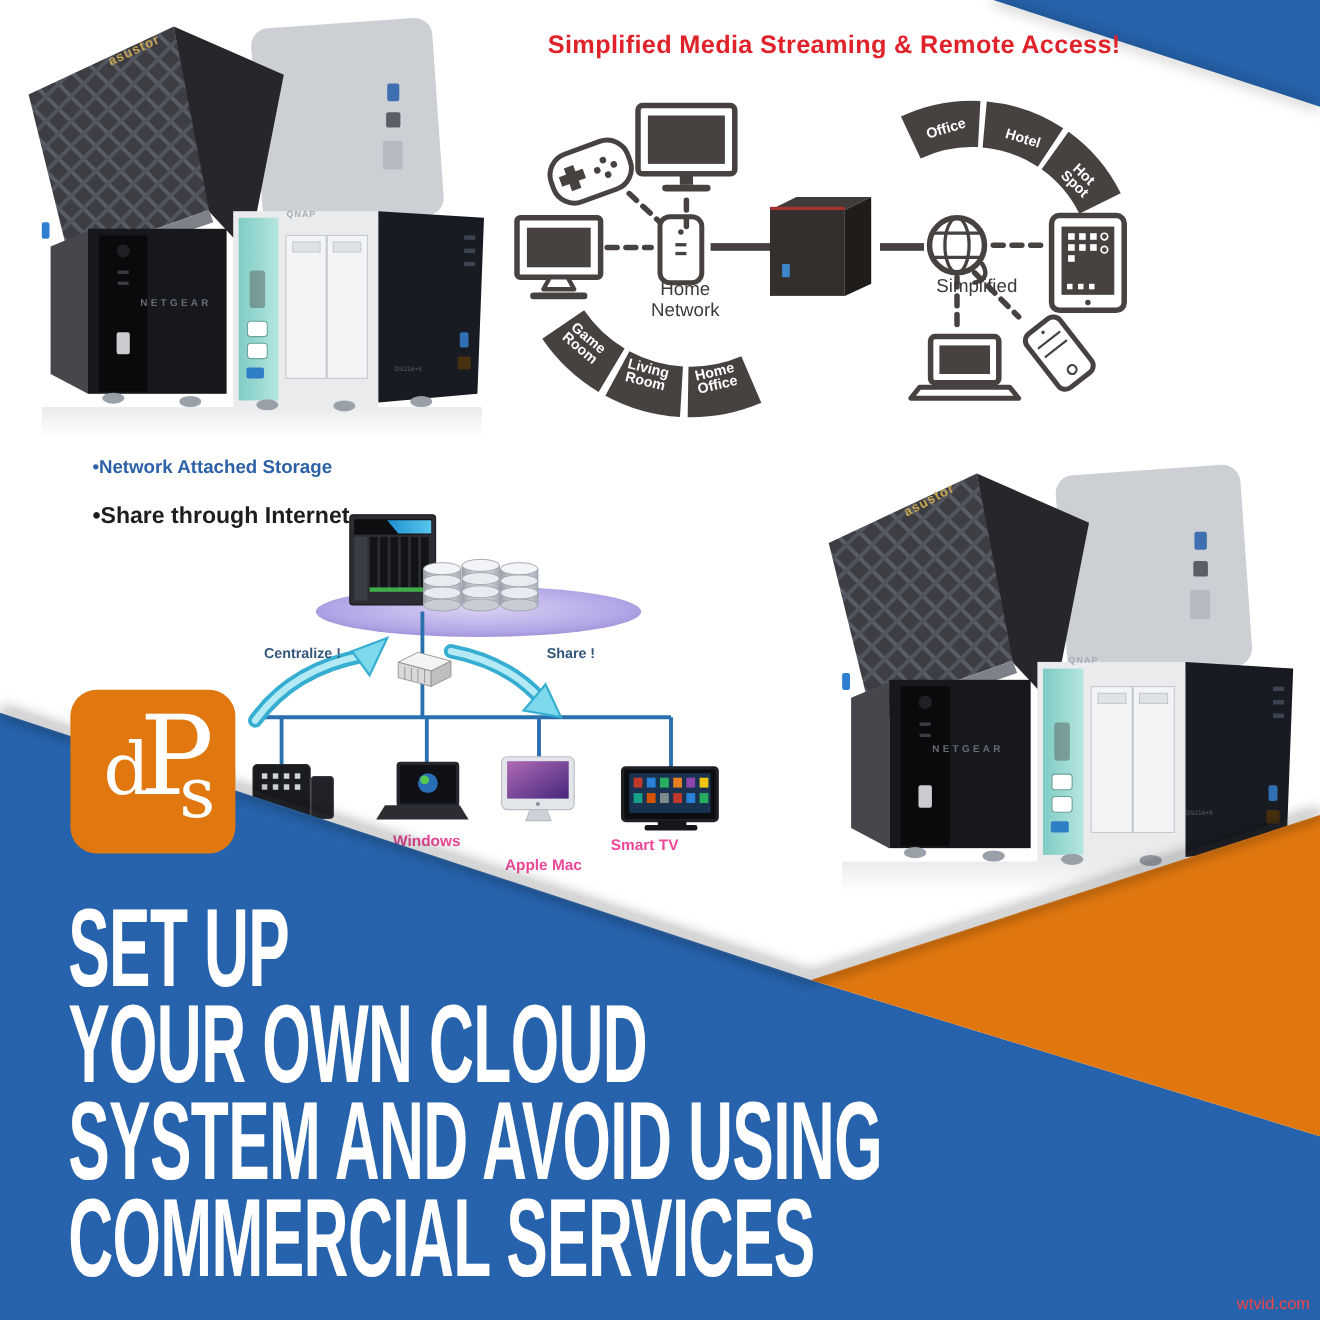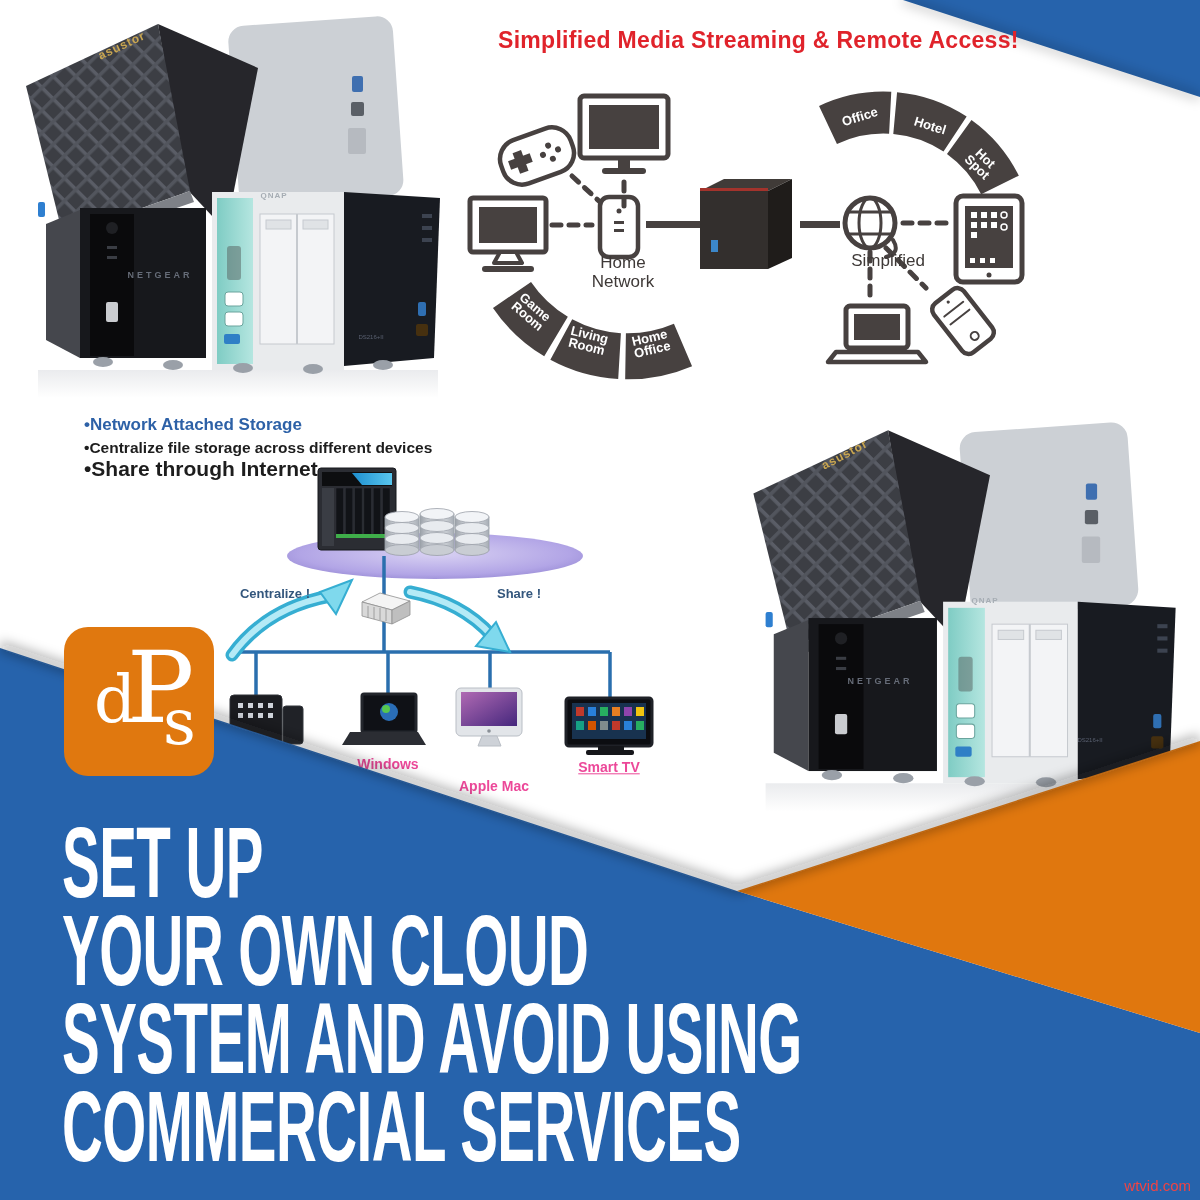--- a/index.html
+++ b/index.html
@@ -331,7 +331,6 @@
 
   <div id="labels-under">
     <div class="bullet1">•Network Attached Storage</div>
-    <div class="bullet2">•Centralize file storage across different devices</div>
     <div class="bullet3">•Share through Internet</div>
     <div class="lbl flowlbl" style="left:255px;top:594px;">Centralize !</div>
     <div class="lbl flowlbl" style="left:499px;top:594px;">Share !</div>

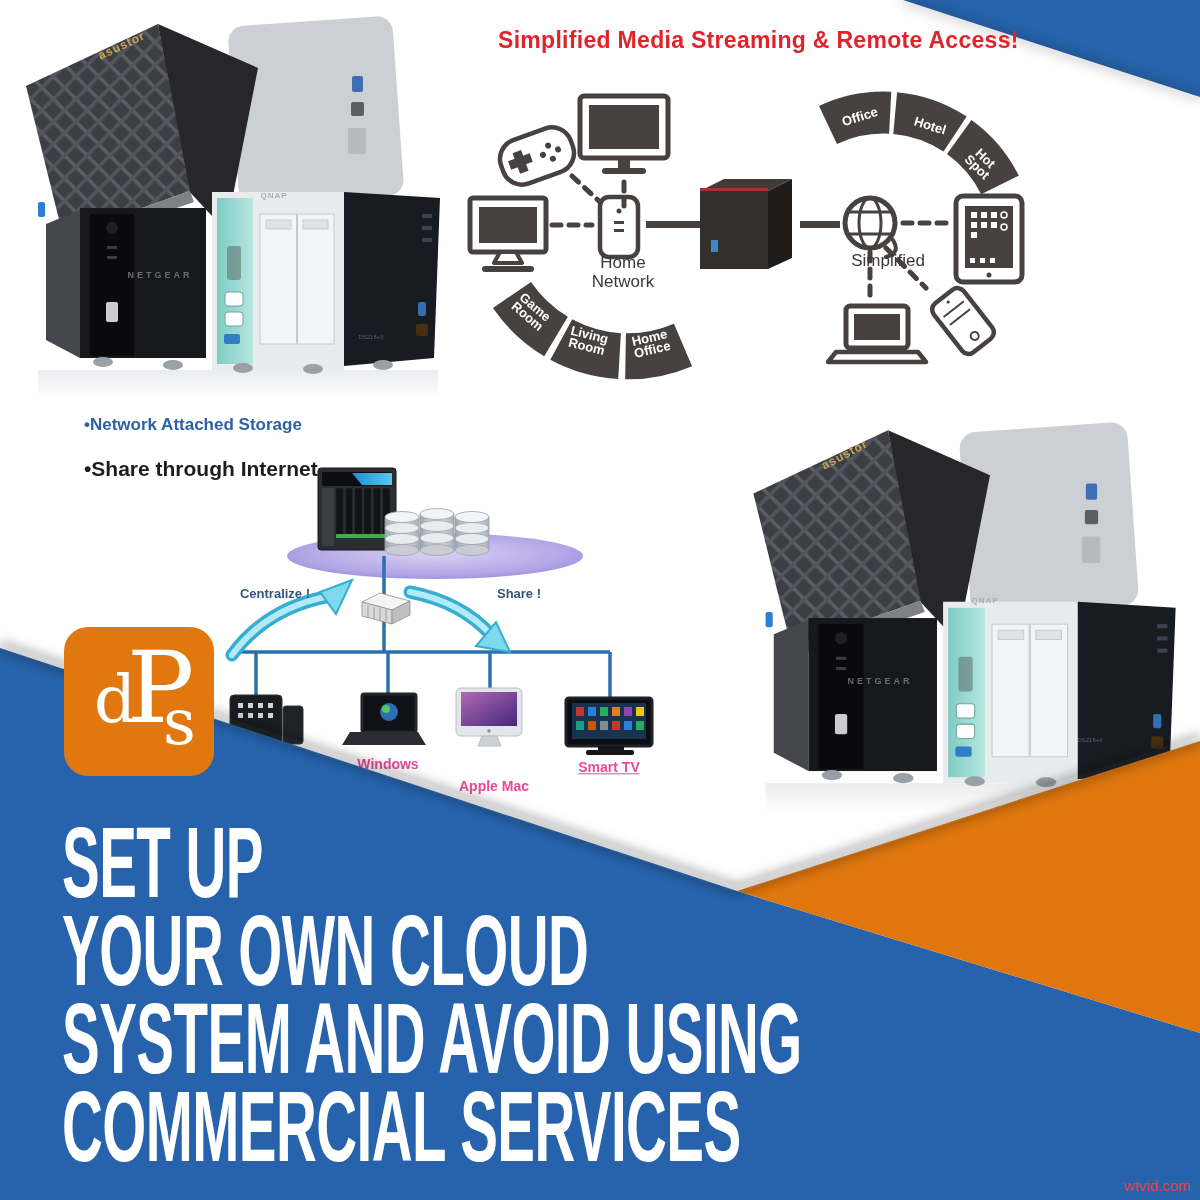--- a/index.html
+++ b/index.html
@@ -336,7 +336,7 @@
     <div class="lbl flowlbl" style="left:499px;top:594px;">Share !</div>
     <div class="lbl devlbl" style="left:388px;top:765px;">Windows</div>
     <div class="lbl devlbl" style="left:494px;top:768px;margin-top:19px;">Apple Mac</div>
-    <div class="lbl devlbl" style="left:609px;top:768px;text-decoration:underline;">Smart TV</div>
+    <div class="lbl devlbl" style="left:586px;top:768px;">Smart TV</div>
   </div>
 
   <svg id="bands" width="1200" height="1200" viewBox="0 0 1200 1200">

